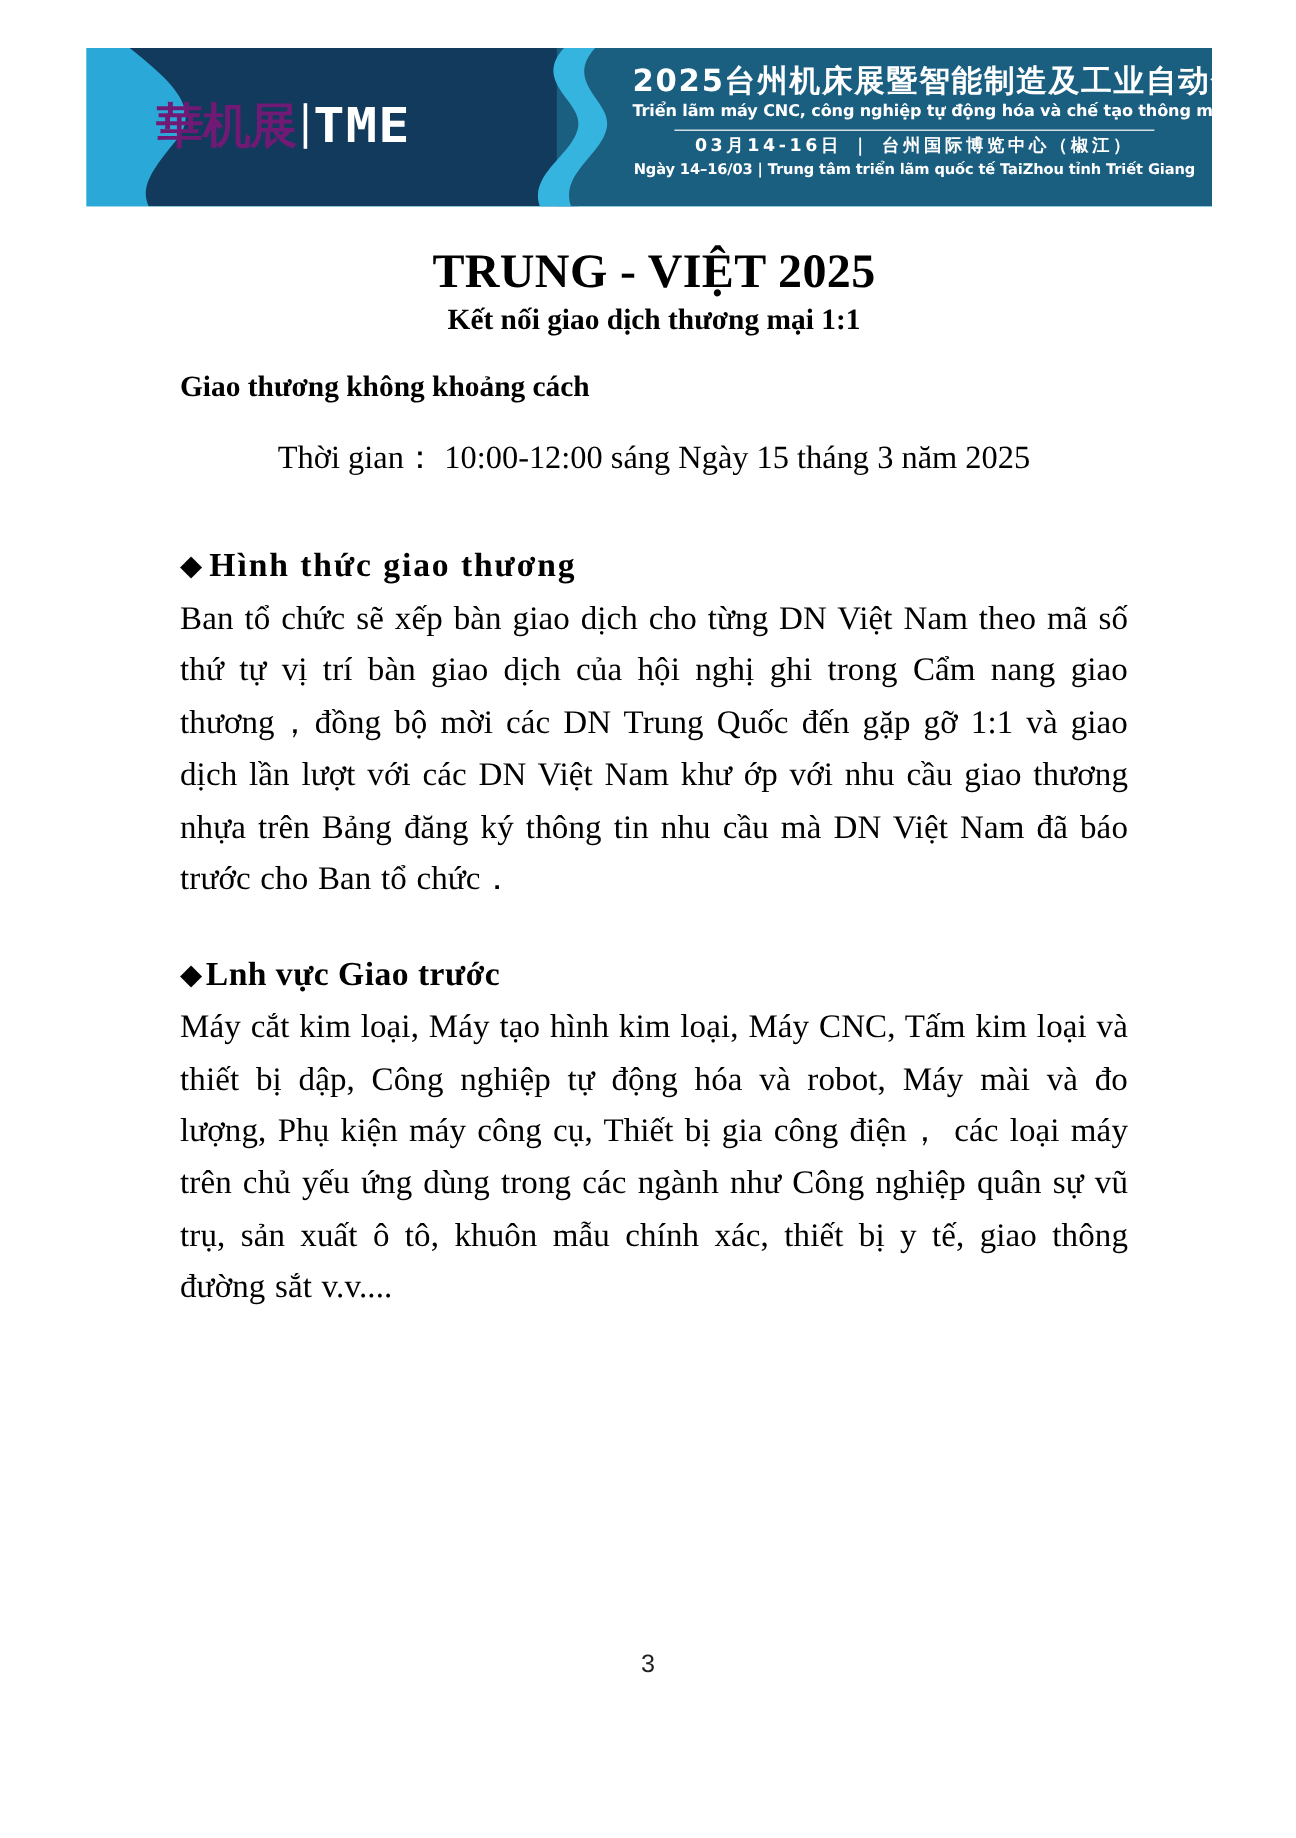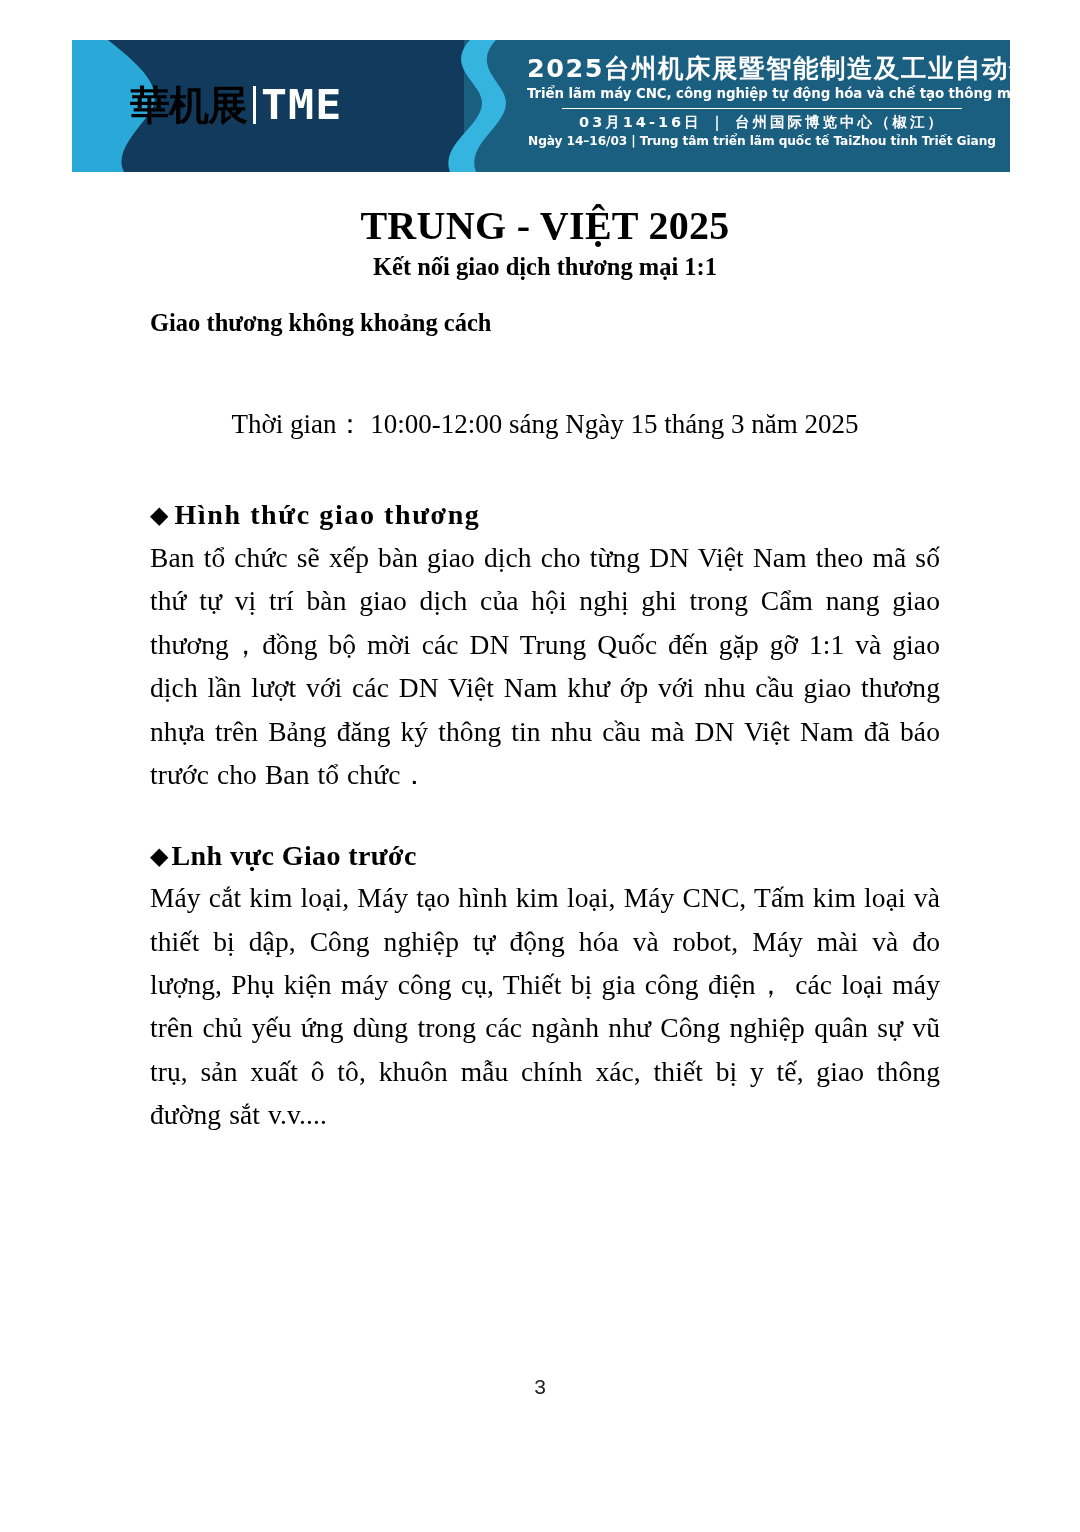--- a/index.html
+++ b/index.html
@@ -48,7 +48,7 @@
     font-family: "DejaVu Sans", "Liberation Sans", sans-serif;
     font-weight: bold;
     font-size: 40px;
-    color: #000000;
+    color: #701a75;
     letter-spacing: -1px;
     line-height: 1;
   }

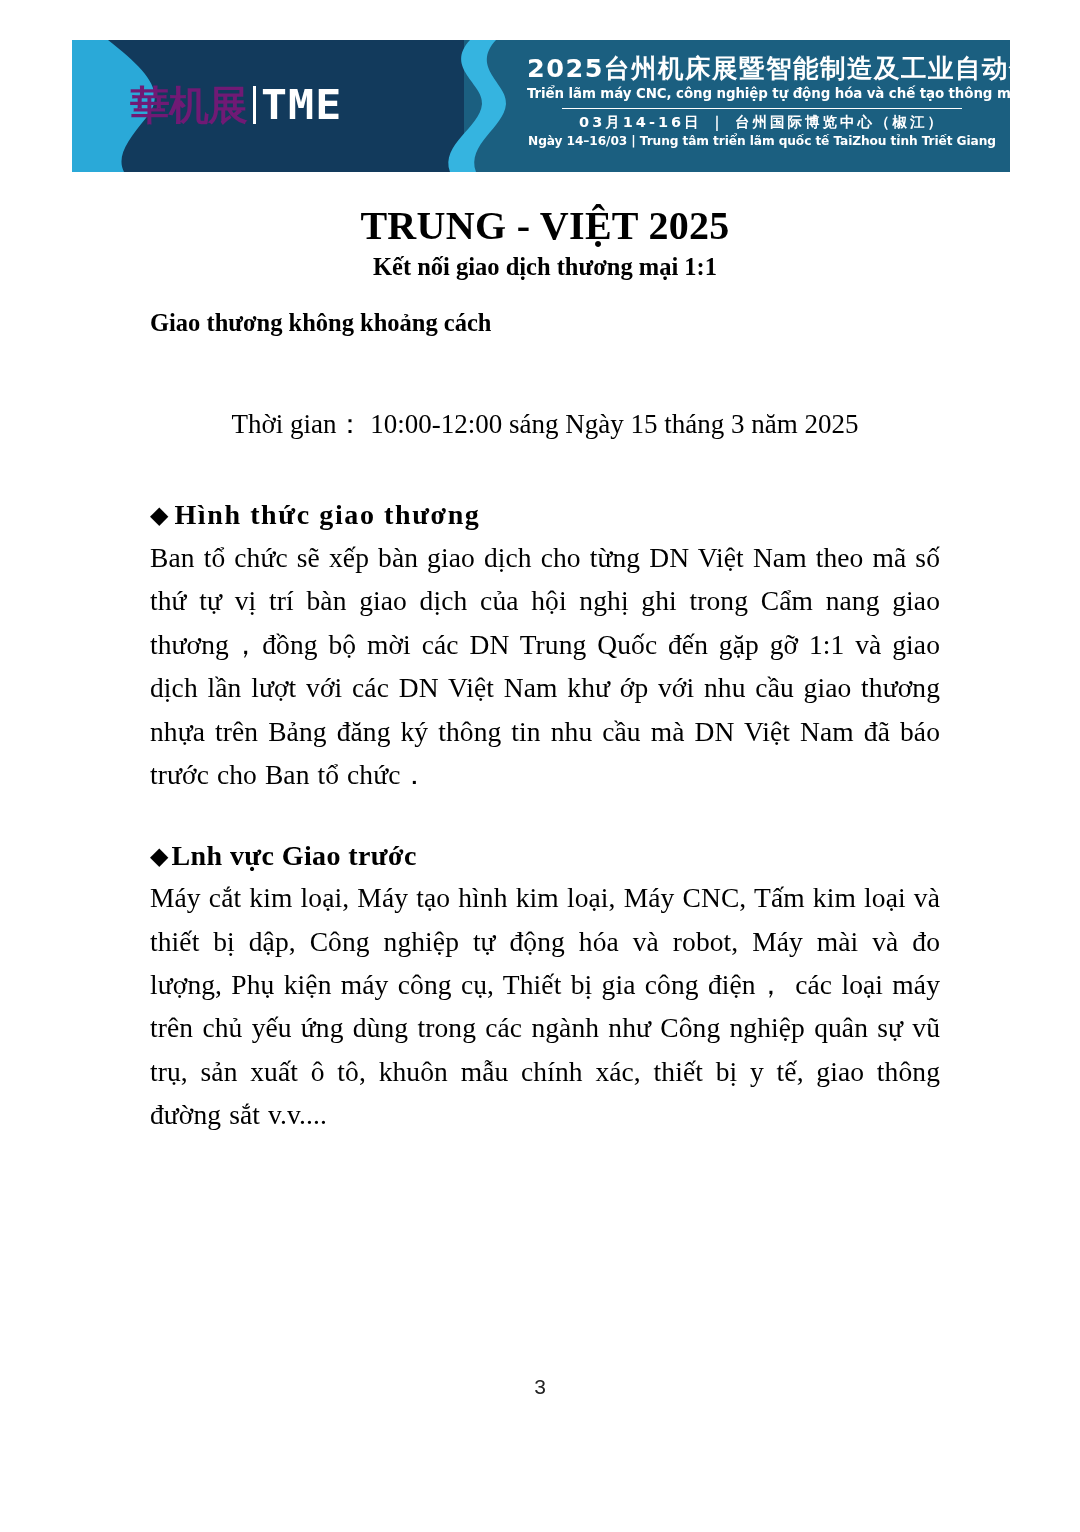--- a/index.html
+++ b/index.html
@@ -149,7 +149,7 @@
   }
 
   .meta {
-    margin-top: 67px;
+    margin-top: 24px;
   }
   .meta-line {
     text-align: center;

